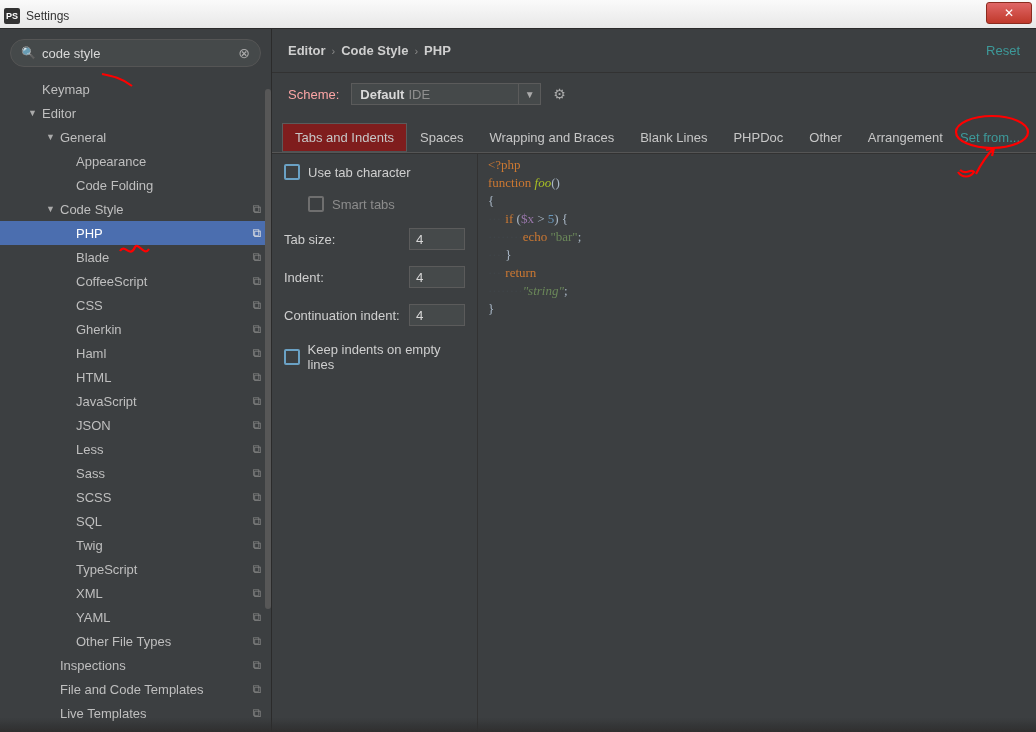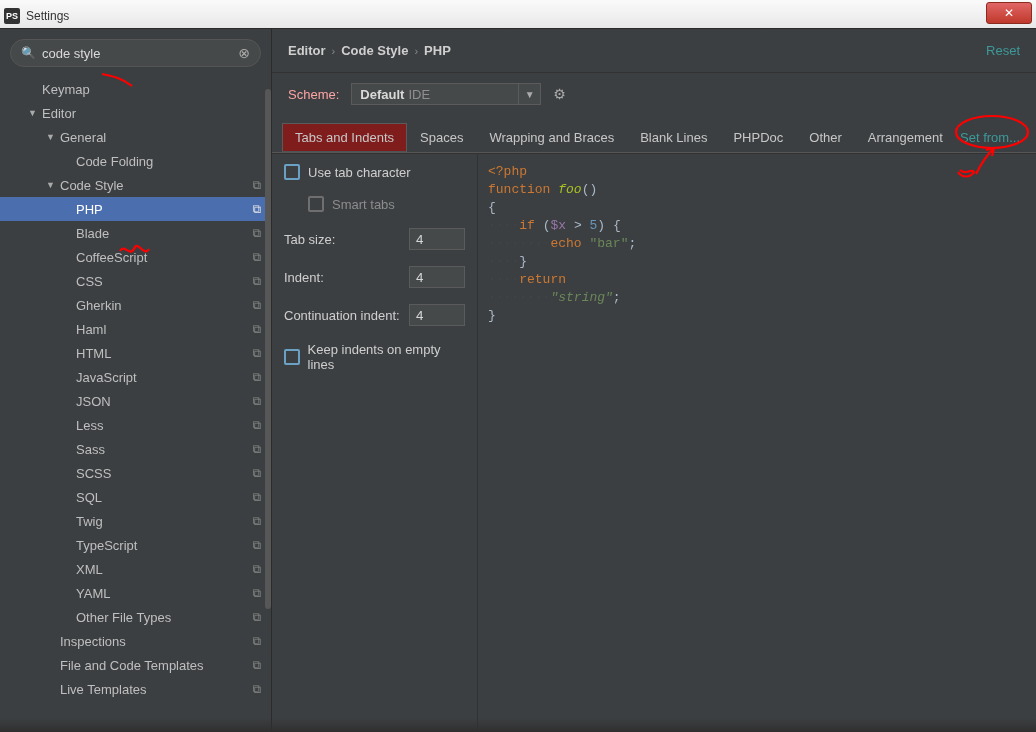--- a/index.html
+++ b/index.html
@@ -240,6 +240,10 @@
         </div>
         <div class="tree-row indent-3">
           <span class="arrow"></span>
+          <span class="label">Appearance</span>
+        </div>
+        <div class="tree-row indent-3">
+          <span class="arrow"></span>
           <span class="label">Code Folding</span>
         </div>
         <div class="tree-row indent-2">

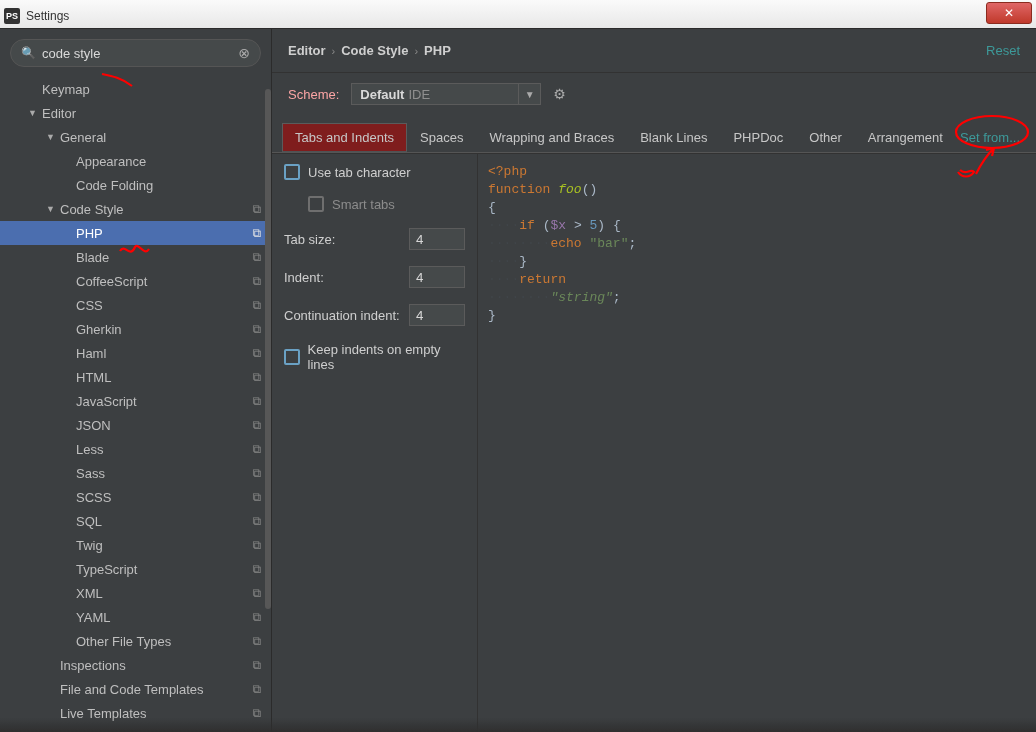--- a/index.html
+++ b/index.html
@@ -186,7 +186,7 @@
     background:#45494a; border:1px solid #5b5b5b;
     color:#d6d6d6; padding:0 6px;
   }
-  .code-col { flex:1; padding:9px 10px; font-family: Liberation Mono, monospace; font-size:13px; line-height:18px; }
+  .code-col { flex:1; padding:2px 10px; font-family: Liberation Serif, serif; font-size:13px; line-height:18px; }
   .kw { color:#cc7832; }
   .fn { color:#a8c023; font-style:italic; }
   .var { color:#9876aa; }

